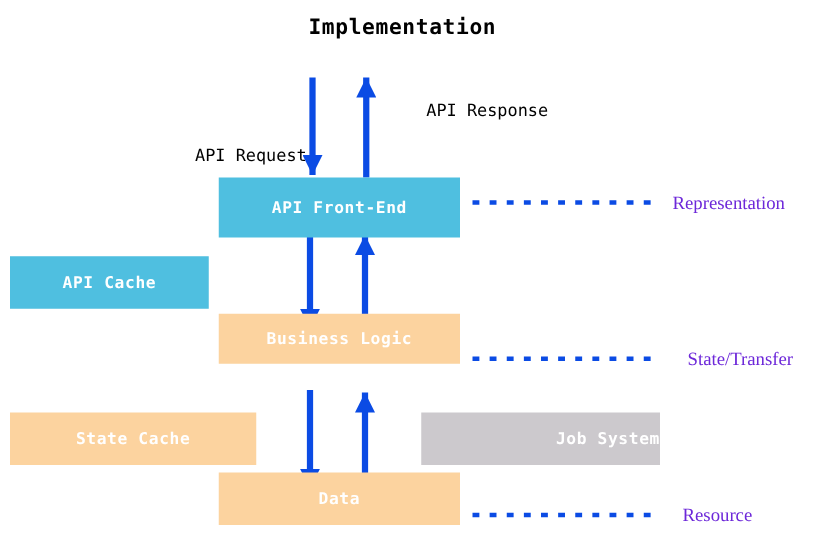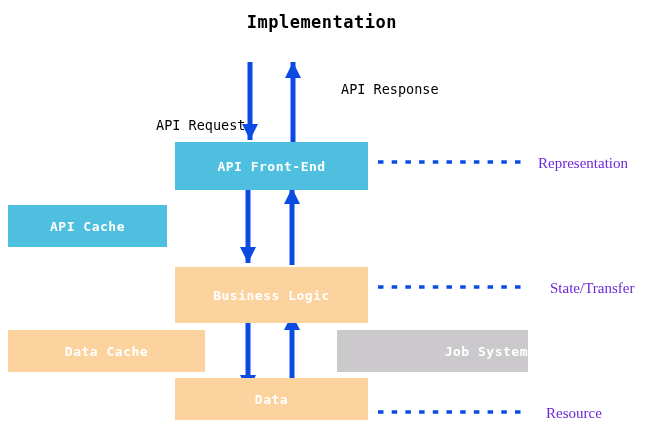--- a/index.html
+++ b/index.html
@@ -44,7 +44,7 @@
   .box.gray   { background: var(--box-gray, #ccc9cd); justify-content: flex-end; }
   .box.api-front-end  { left: 175px; top: 142px; width: 193px; height: 48px; }
   .box.api-cache      { left: 8px;   top: 205px; width: 159px; height: 42px; }
-  .box.business-logic { left: 175px; top: 267px; width: 193px; height: 56px; }
+  .box.business-logic { left: 175px; top: 251px; width: 193px; height: 40px; }
   .box.data-cache     { left: 8px;   top: 330px; width: 197px; height: 42px; }
   .box.job-system     { left: 337px; top: 330px; width: 191px; height: 42px; }
   .box.data           { left: 175px; top: 378px; width: 193px; height: 42px; }

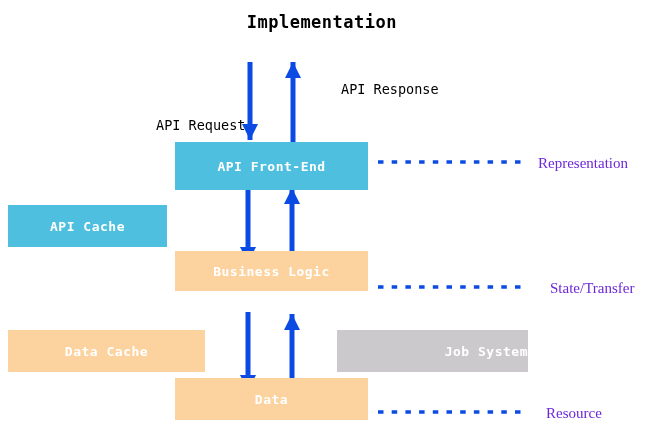--- a/index.html
+++ b/index.html
@@ -109,7 +109,7 @@
     <span>Business Logic</span>
   </div>
   <div class="box orange data-cache">
-    <span>Data Cache</span>
+    <span>State Cache</span>
   </div>
   <div class="box gray job-system">
     <span>Job System</span>

